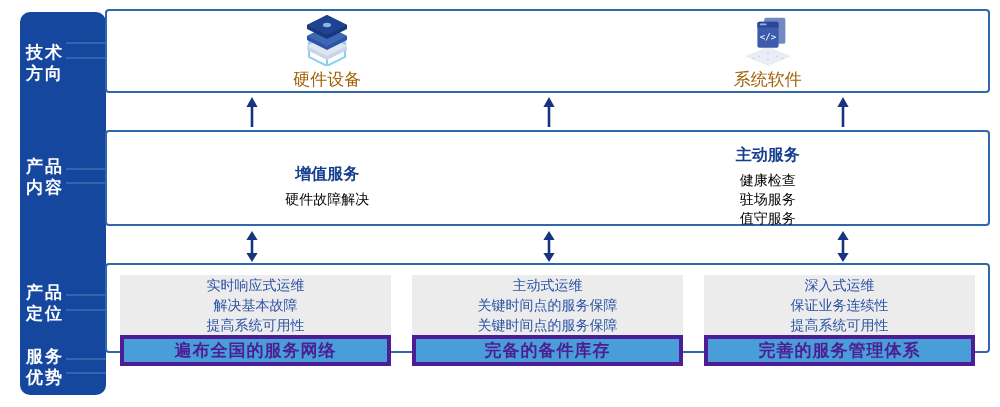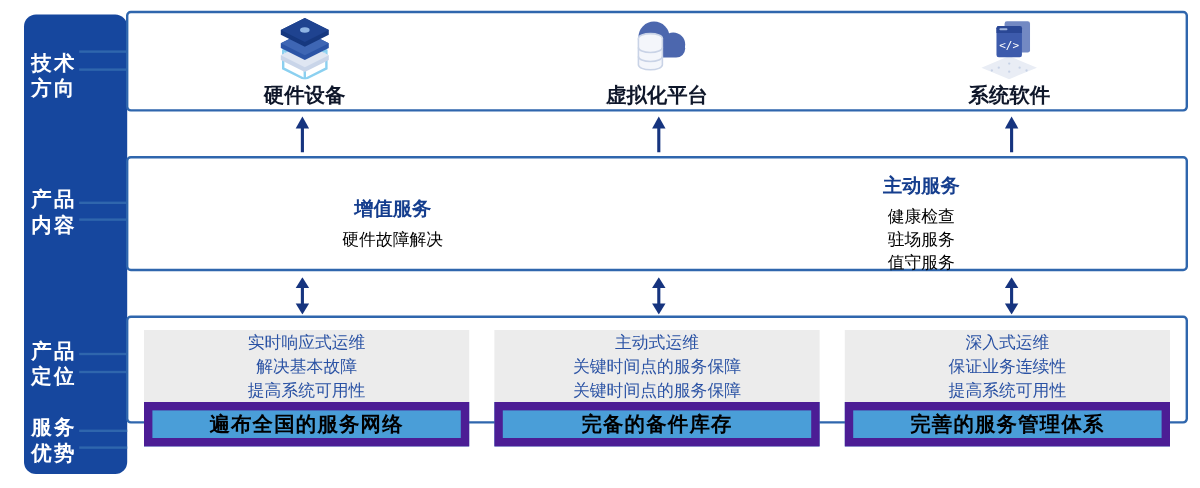--- a/index.html
+++ b/index.html
@@ -31,7 +31,7 @@
     flex:1 1 0; display:flex; flex-direction:column; align-items:center; justify-content:center;
   }
   .tcol .icon { display:block; }
-  .tlabel { font-size:17px; font-weight:bold; color:#0f172a; margin-top:2px; }
+  .tlabel { font-size:17px; font-weight:normal; color:#a16207; margin-top:2px; }
   .mtitle { font-size:16px; font-weight:bold; color:#153E8E; margin-bottom:5px;margin-top:16px; }
   .mitem  { font-size:14px; color:#000000; line-height:19px; }
   

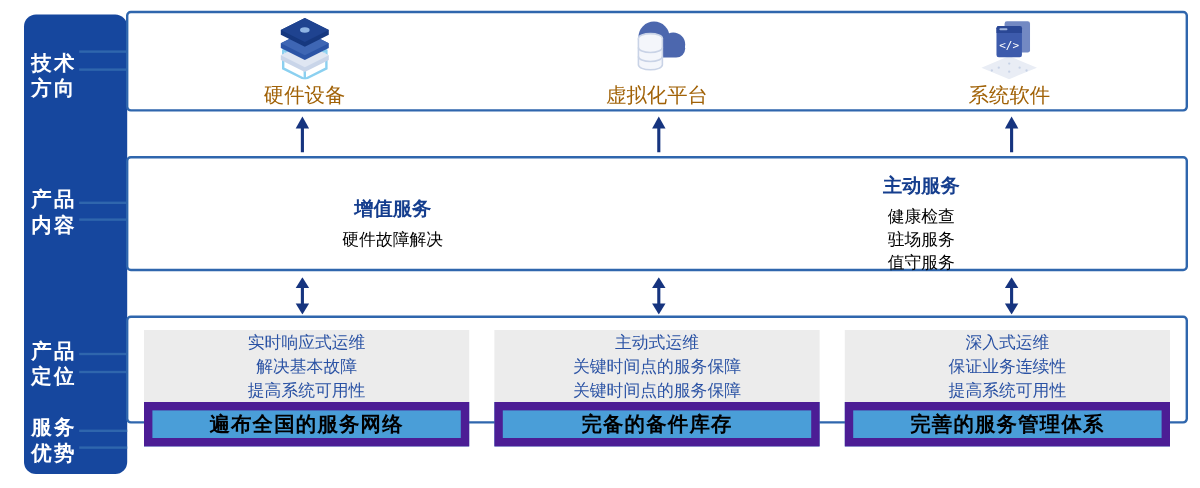--- a/index.html
+++ b/index.html
@@ -98,18 +98,6 @@
       <div class="tlabel">硬件设备</div>
     </div>
     <div class="tcol">
-      <svg class="icon" width="62" height="54" viewBox="0 0 62 54">
-        <circle cx="28" cy="19" r="13" fill="#4C67AE"></circle>
-        <circle cx="44" cy="25" r="10" fill="#4C67AE"></circle>
-        <rect x="15" y="21" width="39" height="15" rx="7.5" fill="#4C67AE"></rect>
-        <ellipse cx="25" cy="20" rx="10" ry="4" fill="#F4F6FB" stroke="#C9D3E6" stroke-width="1.3"></ellipse>
-        <path d="M15 20 L15 42 a10 4.2 0 0 0 20 0 L35 20" fill="#F4F6FB" stroke="#C9D3E6" stroke-width="1.3"></path>
-        <path d="M15 27.5 a10 4.2 0 0 0 20 0" fill="none" stroke="#C9D3E6" stroke-width="1.3"></path>
-        <path d="M15 35 a10 4.2 0 0 0 20 0" fill="none" stroke="#C9D3E6" stroke-width="1.3"></path>
-      </svg>
-      <div class="tlabel">虚拟化平台</div>
-    </div>
-    <div class="tcol">
       <svg class="icon" width="62" height="54" viewBox="0 0 62 56">
         <path d="M31 36 L55 46 L31 56 L7 46 Z" fill="#E9EDF5"></path>
         <g fill="#C7D2E6">

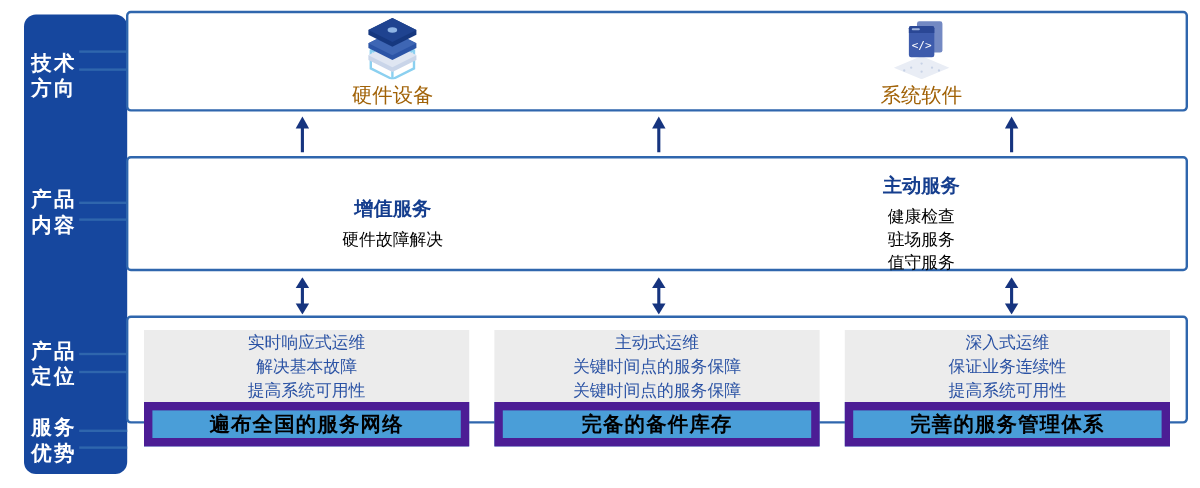--- a/index.html
+++ b/index.html
@@ -43,9 +43,9 @@
   .gray-panel div { font-size:14px; color:#2A52A4; line-height:20px; }
   .banner {
     margin-top:auto; height:39px; box-sizing:border-box;
-    background:#4A9ED8; border:7px solid #4c1d95;
+    background:#4A9ED8; border:4px solid #4c1d95;
     display:flex; align-items:center; justify-content:center;
-    color:#000000; font-size:17px; font-weight:bold; letter-spacing:1px;
+    color:#4c1d95; font-size:17px; font-weight:bold; letter-spacing:1px;
   }
   .arrow { position:absolute; }
 </style>

